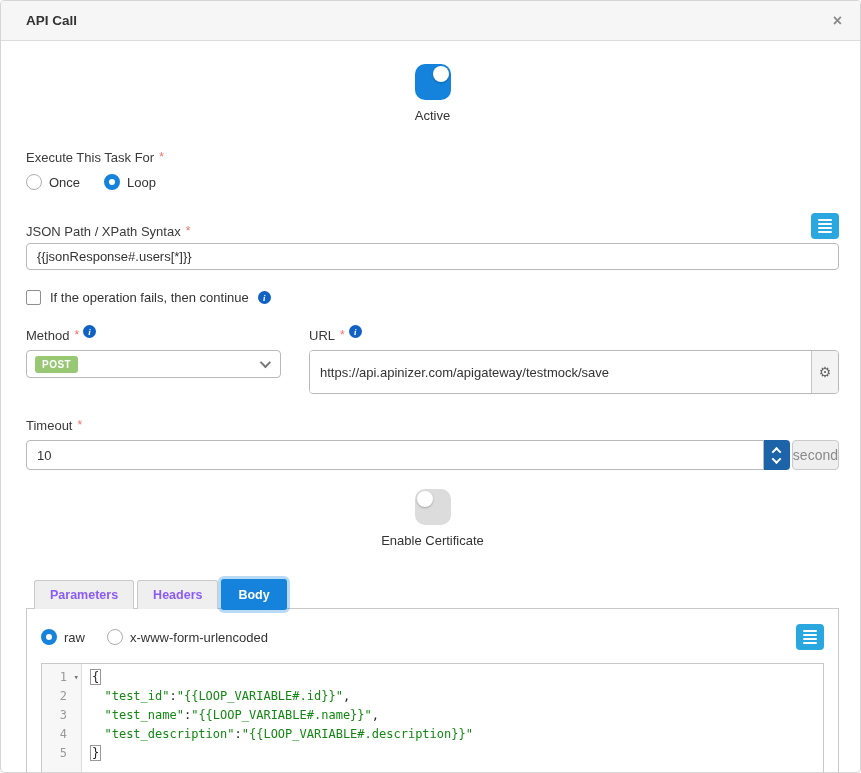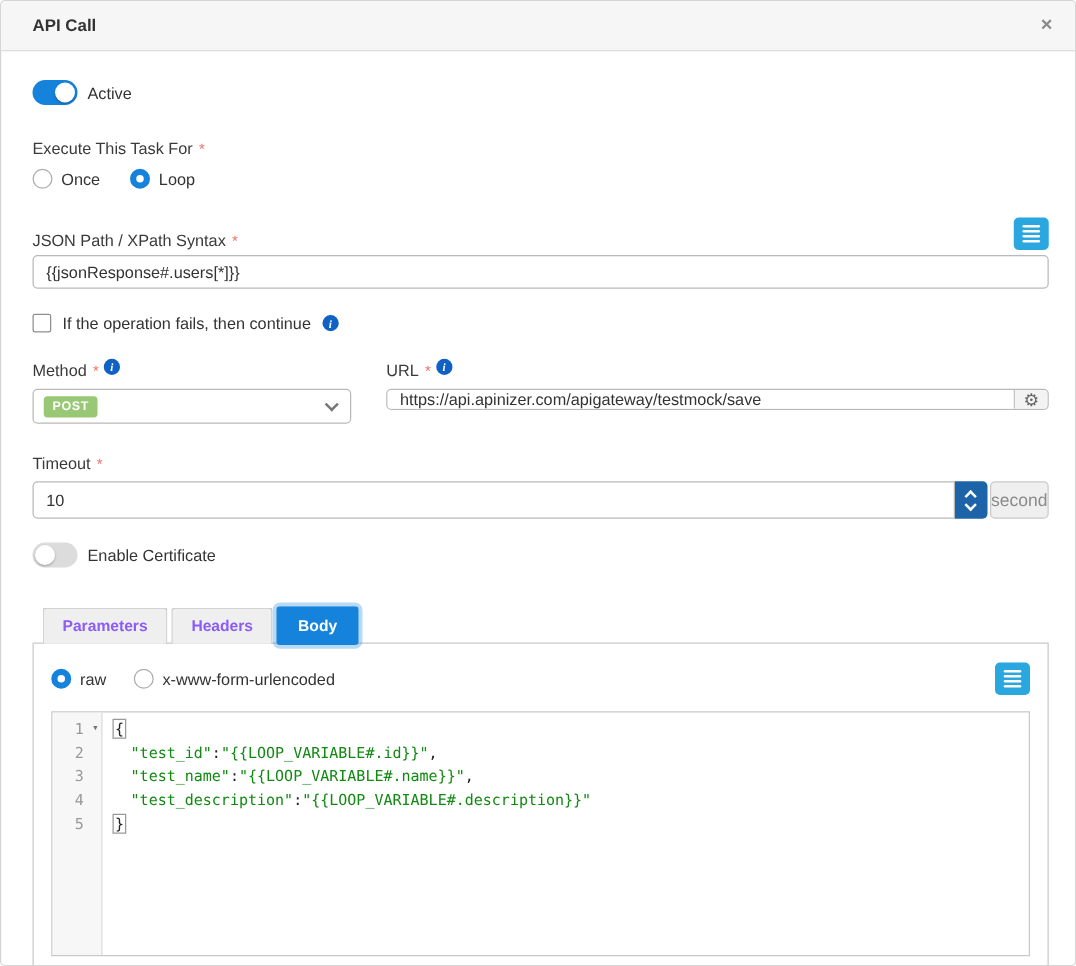--- a/index.html
+++ b/index.html
@@ -24,7 +24,7 @@
   
   .modal-body { flex:1 1 auto; padding:0 21px 0 25px; position:relative; }
   
-  .toggle-row { display:flex; align-items:center; gap:8px; }
+  .toggle-row { display:flex; align-items:center; gap:8px;flex-direction:column; }
   .toggle { width:36px; height:20px; border-radius:10px; position:relative; flex:0 0 36px; cursor:pointer; }
   .toggle.on  { background:var(--primary,#1583db); }
   .toggle.off { background:#dcdcdc; }

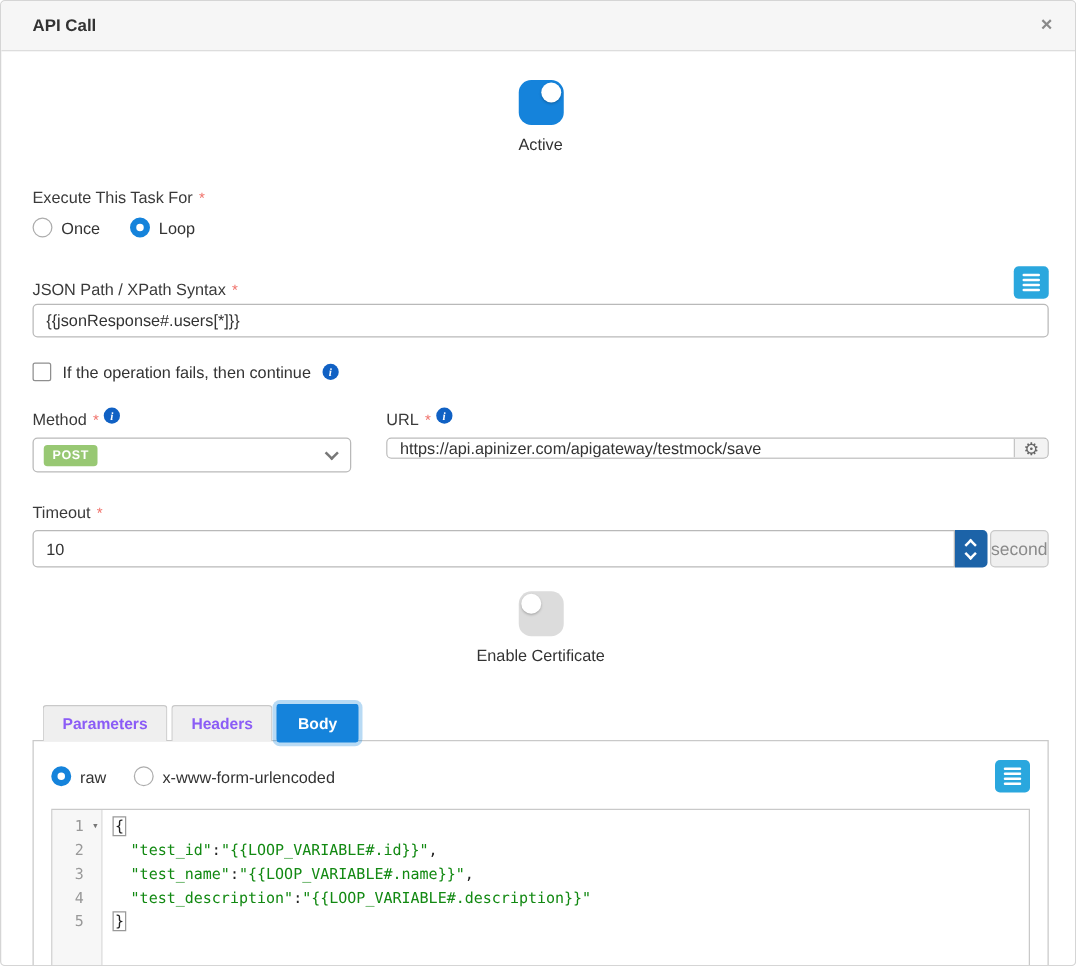--- a/index.html
+++ b/index.html
@@ -37,7 +37,7 @@
   .row-active { margin-top:23px; }
   .row-cert   { margin-top:19px; }
   
-  .field-label { font-size:13px; color:#3a3a3a; display:flex; align-items:center; gap:4px; }
+  .field-label { font-size:13px; color:#3a3a3a; display:flex; align-items:flex-start; gap:4px; }
   .req { color:var(--required,#f0716a); font-size:12px; margin-left:1px; }
   .info-icon {
     width:13px; height:13px; border-radius:50%; background:var(--info,#1061c4);

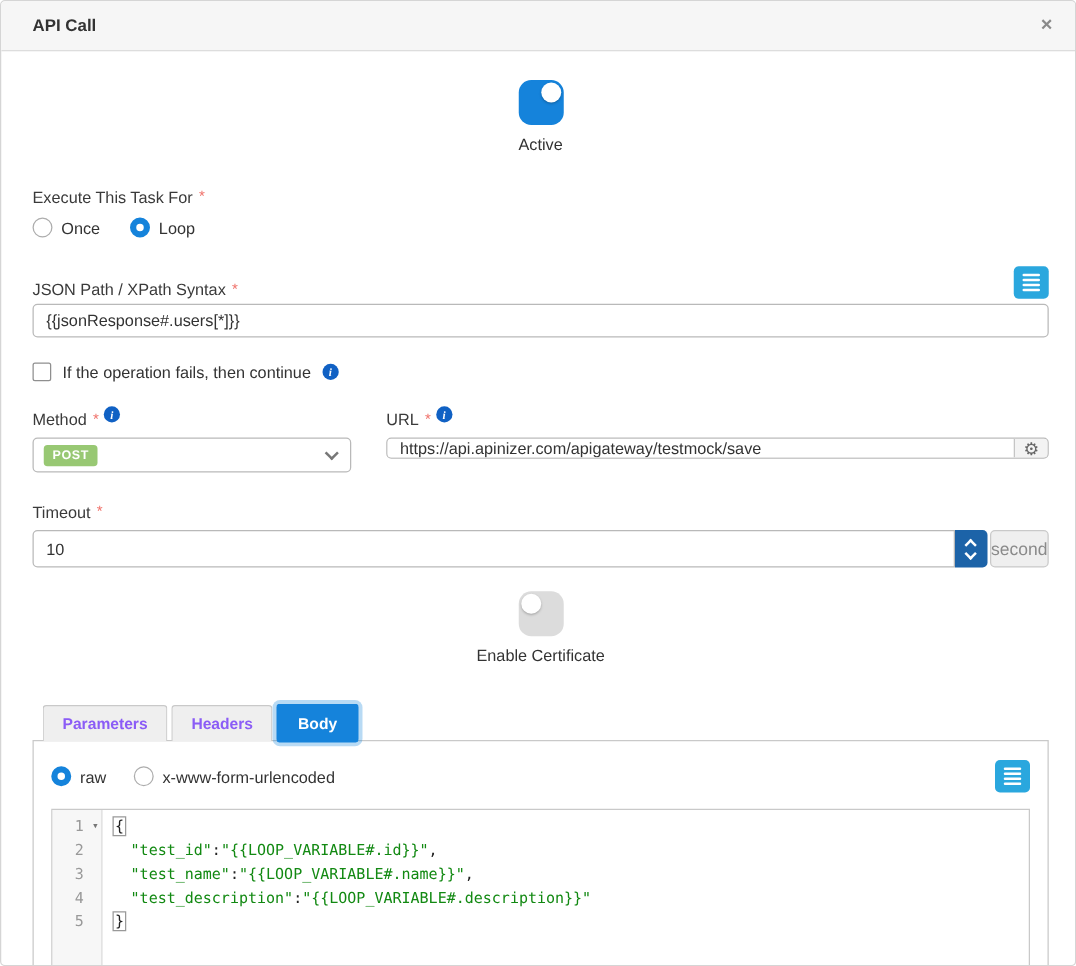--- a/index.html
+++ b/index.html
@@ -85,7 +85,7 @@
     margin-left:auto; width:8px; height:8px; border-right:2px solid #777;
     border-bottom:2px solid #777; transform:rotate(45deg) translateY(-2px);
   }
-  .input-group { margin-top:7px; display:flex; height:17px; border:1px solid #b9b9b9; border-radius:4px; overflow:hidden; background:#fff; }
+  .input-group { margin-top:7px; display:flex; height:44px; border:1px solid #b9b9b9; border-radius:4px; overflow:hidden; background:#fff; }
   .input-group input { flex:1 1 auto; border:none; outline:none; padding:0 10px; font-size:13px; color:#333; font-family:"Liberation Sans","DejaVu Sans",sans-serif; }
   .gear-btn {
     flex:0 0 27px; background:#f3f3f3; border:none; border-left:1px solid #c5c5c5;

